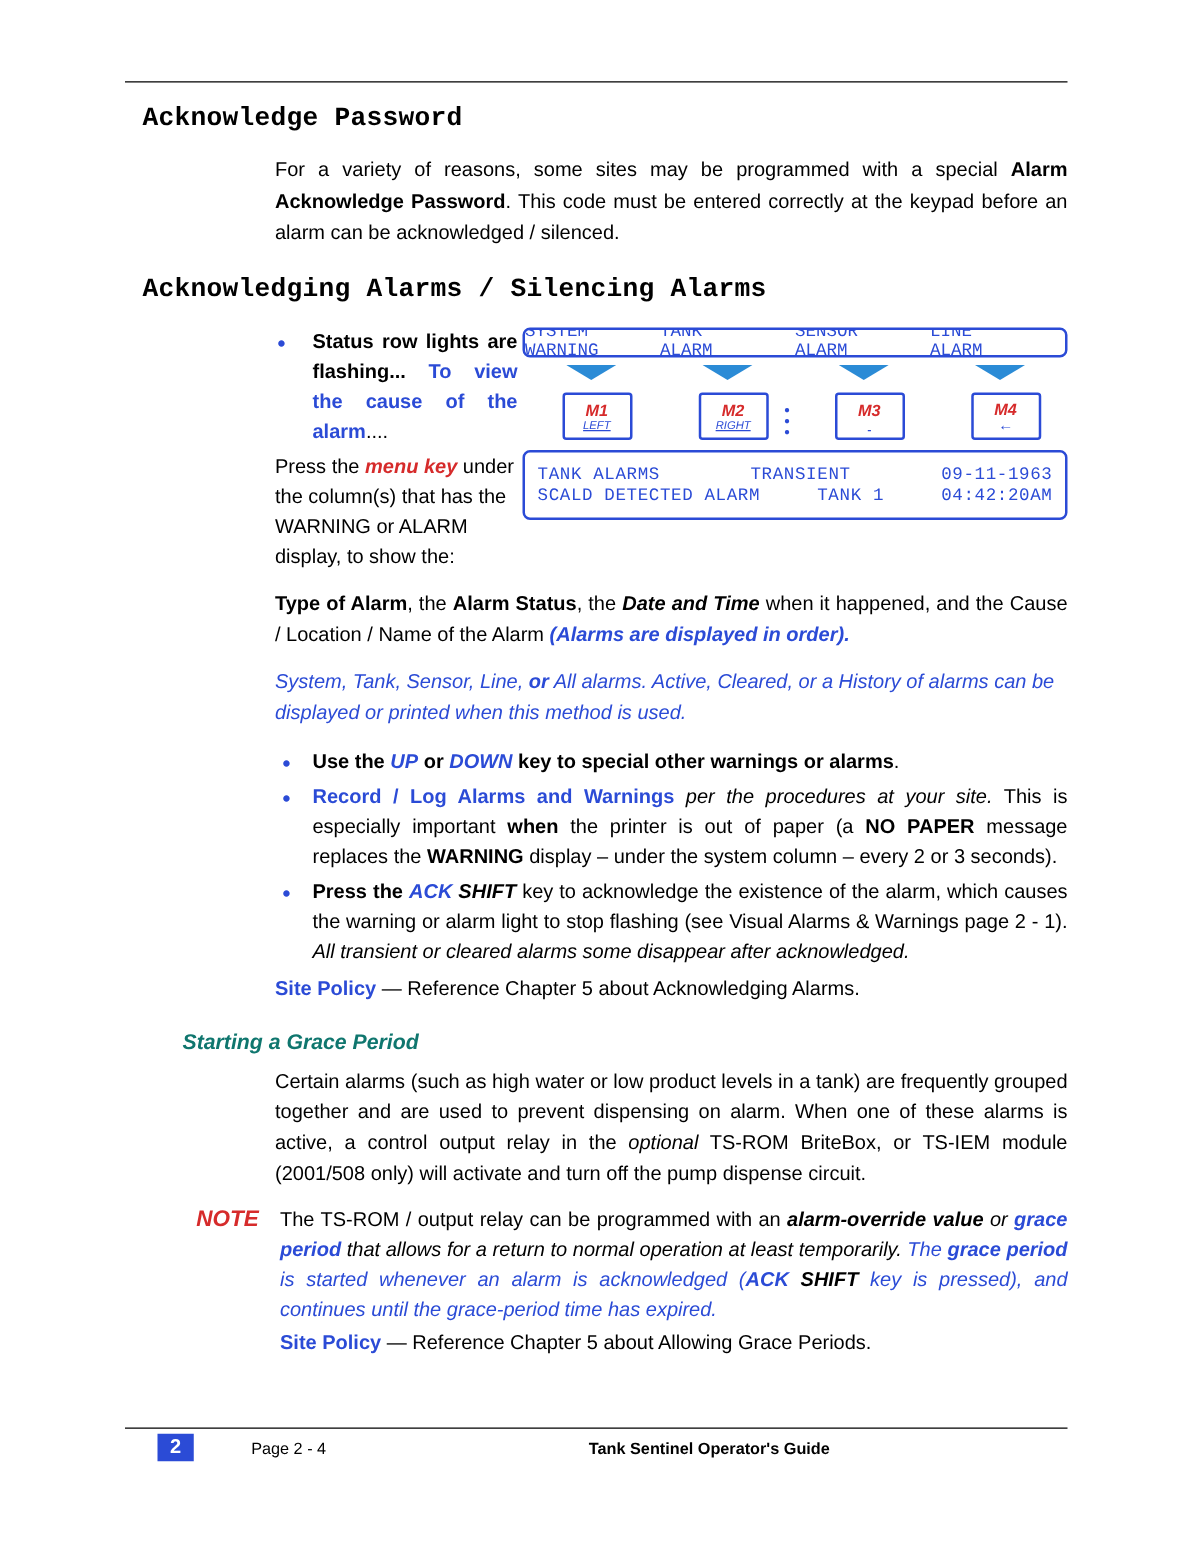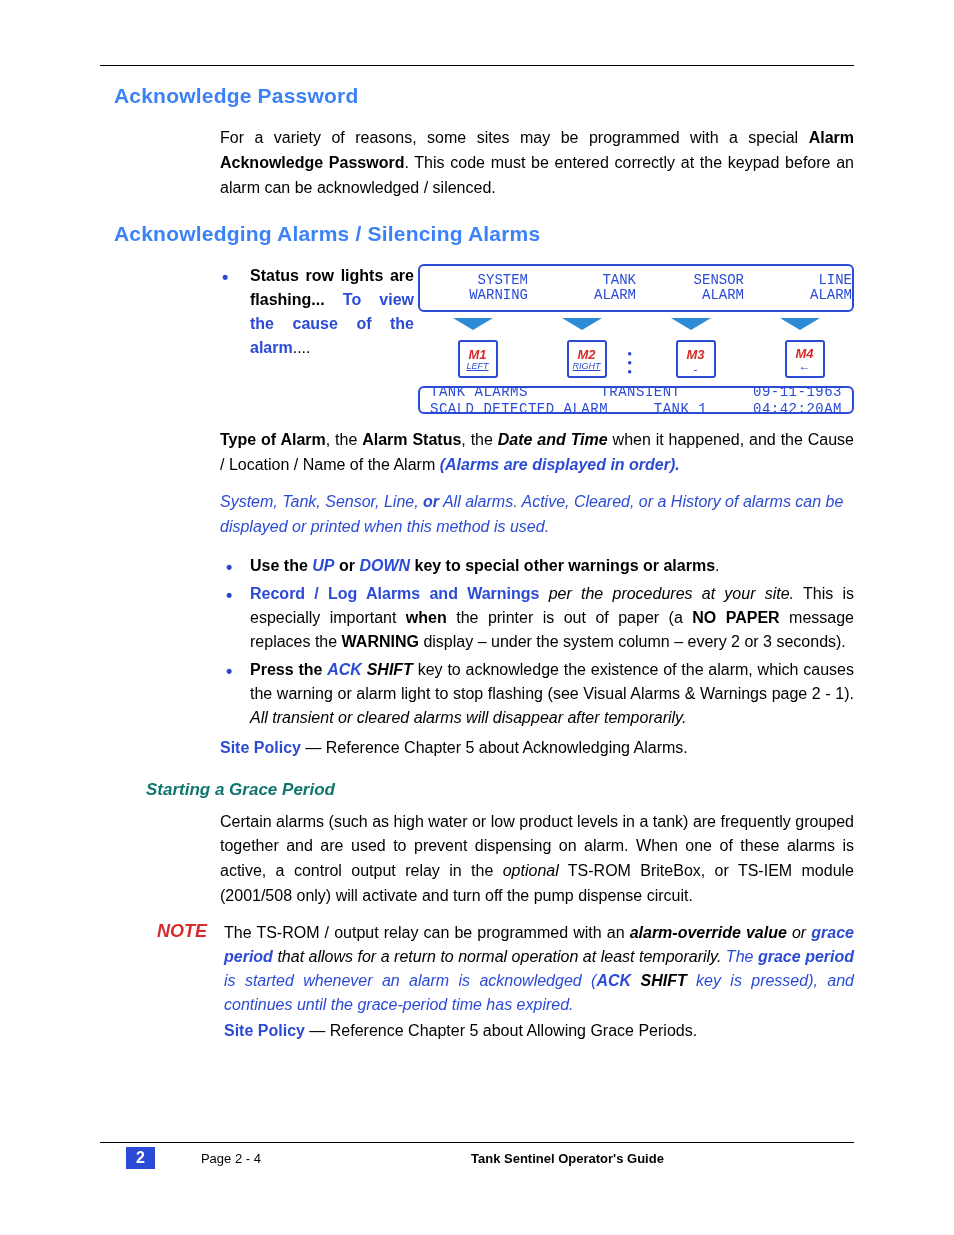--- a/index.html
+++ b/index.html
@@ -21,11 +21,12 @@
   }
   .hr-top { border-top: 1.5px solid #000; margin-bottom: 18px; }
   .h1 {
-    color: #3b82f6;
+    color: #000000;
     font-weight: bold;
     font-size: 21px;
     margin: 0 0 18px 14px;
     letter-spacing: 0.2px;
+    font-family: Liberation Mono, monospace;
   }
   .body-indent { margin-left: 120px; margin-right: 0; }
   .p { font-size: 16px; line-height: 1.55; margin: 0 0 12px 0; }

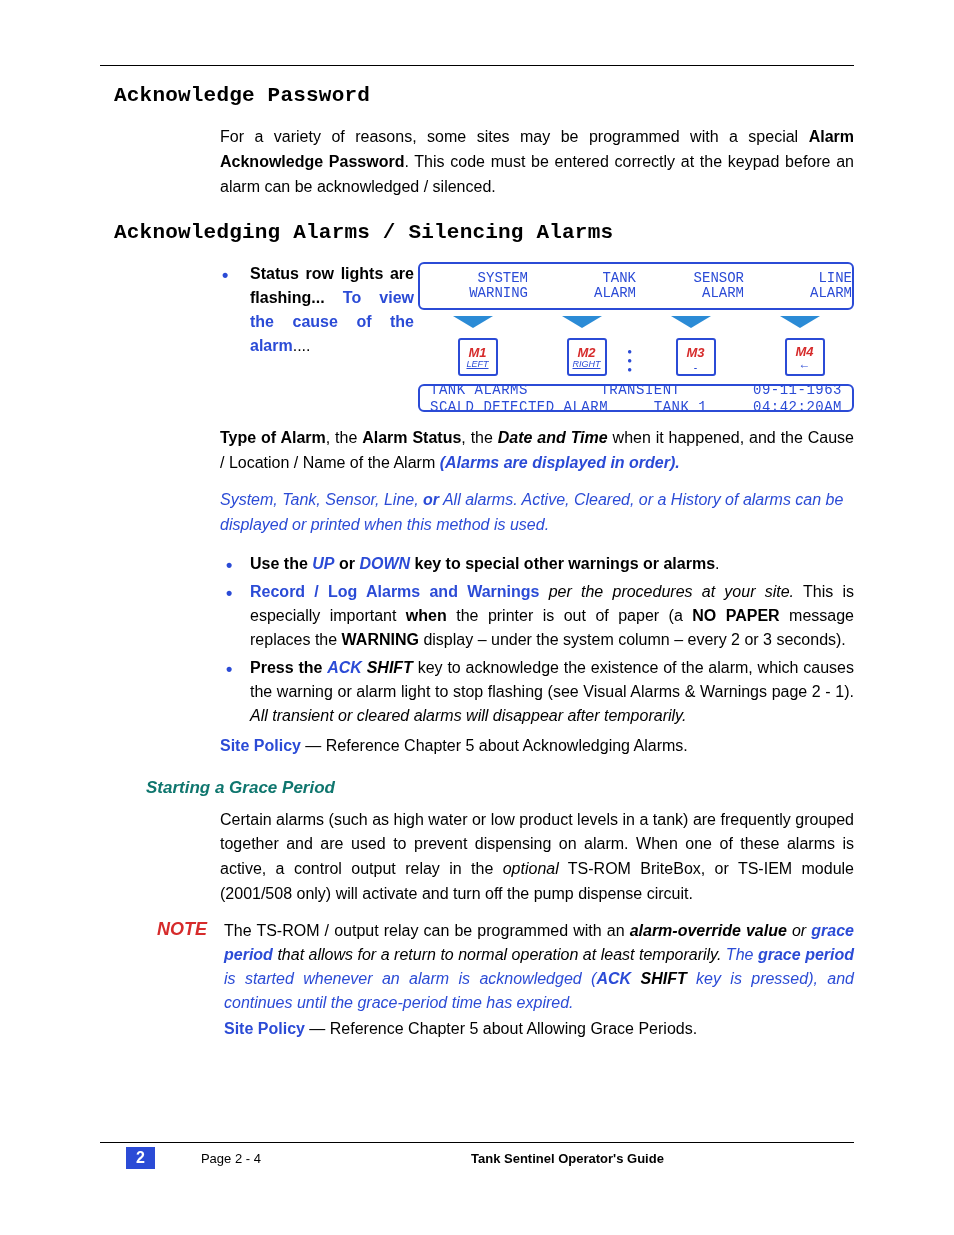--- a/index.html
+++ b/index.html
@@ -58,11 +58,11 @@
     border: 2px solid #2b4bd6;
     border-radius: 6px;
     display: flex;
-    height: 48px;
+    height: 24px;
     font-family: "Courier New", monospace;
     font-size: 14px;
     color: #2b4bd6;
-    text-align: right;
+    text-align: left;
     align-items: center;
     overflow: hidden;
   }

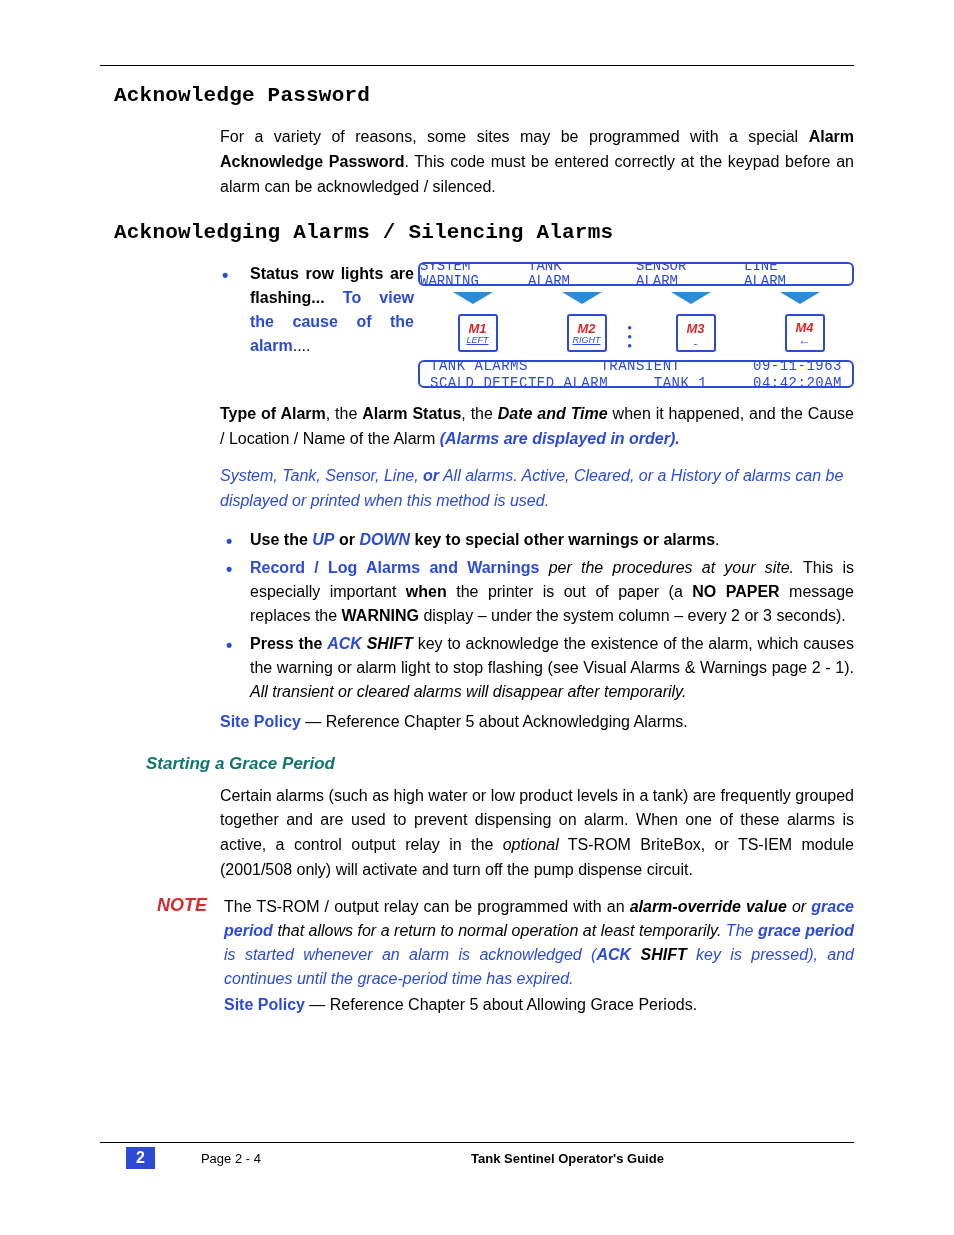--- a/index.html
+++ b/index.html
@@ -81,7 +81,7 @@
 
   .keys { display: flex; gap: 26px; justify-content: space-around; padding: 2px 8px 2px 18px; position: relative; }
   .key {
-    width: 40px; height: 38px;
+    width: 56px; height: 38px;
     border: 2px solid #2b4bd6;
     border-radius: 3px;
     display: flex;

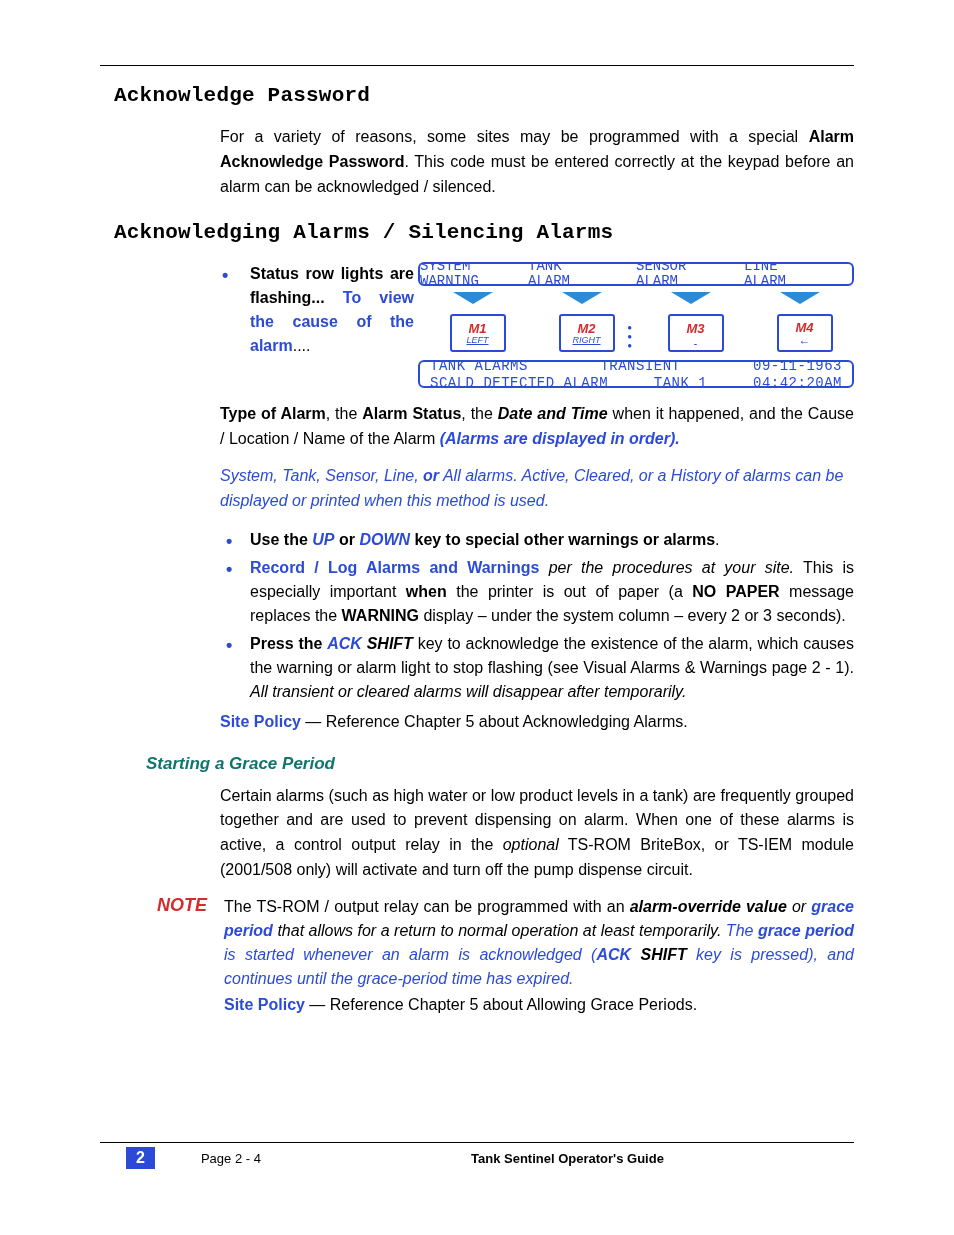--- a/index.html
+++ b/index.html
@@ -225,6 +225,9 @@
             <span class="b">Status row lights are flashing... </span><span class="blue b">To view the cause of the alarm</span><span>....</span>
           </li>
         </ul>
+        <div style="padding-left:0; margin-top:2px;">
+          <span>Press the </span><span class="red-b-i">menu key</span><span> under the column(s) that has the WARNING or ALARM display, to show the:</span>
+        </div>
       </div>
 
       <div class="keypad">

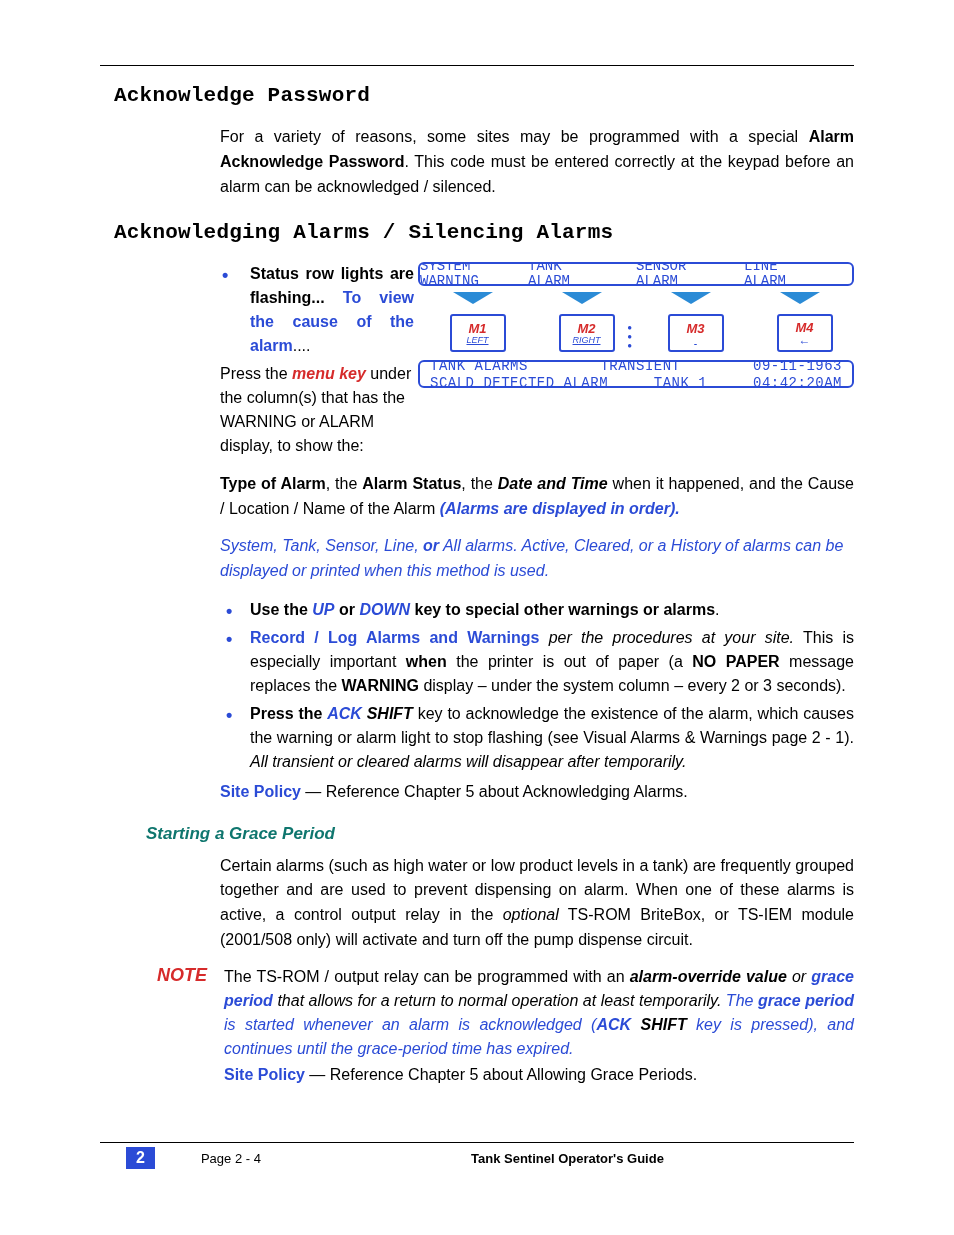--- a/index.html
+++ b/index.html
@@ -120,7 +120,7 @@
   .lcd-row {
     border: 2px solid #2b4bd6;
     border-radius: 6px;
-    height: 28px;
+    height: 56px;
     padding: 3px 10px 2px 10px;
     font-family: "Courier New", monospace;
     font-size: 14px;

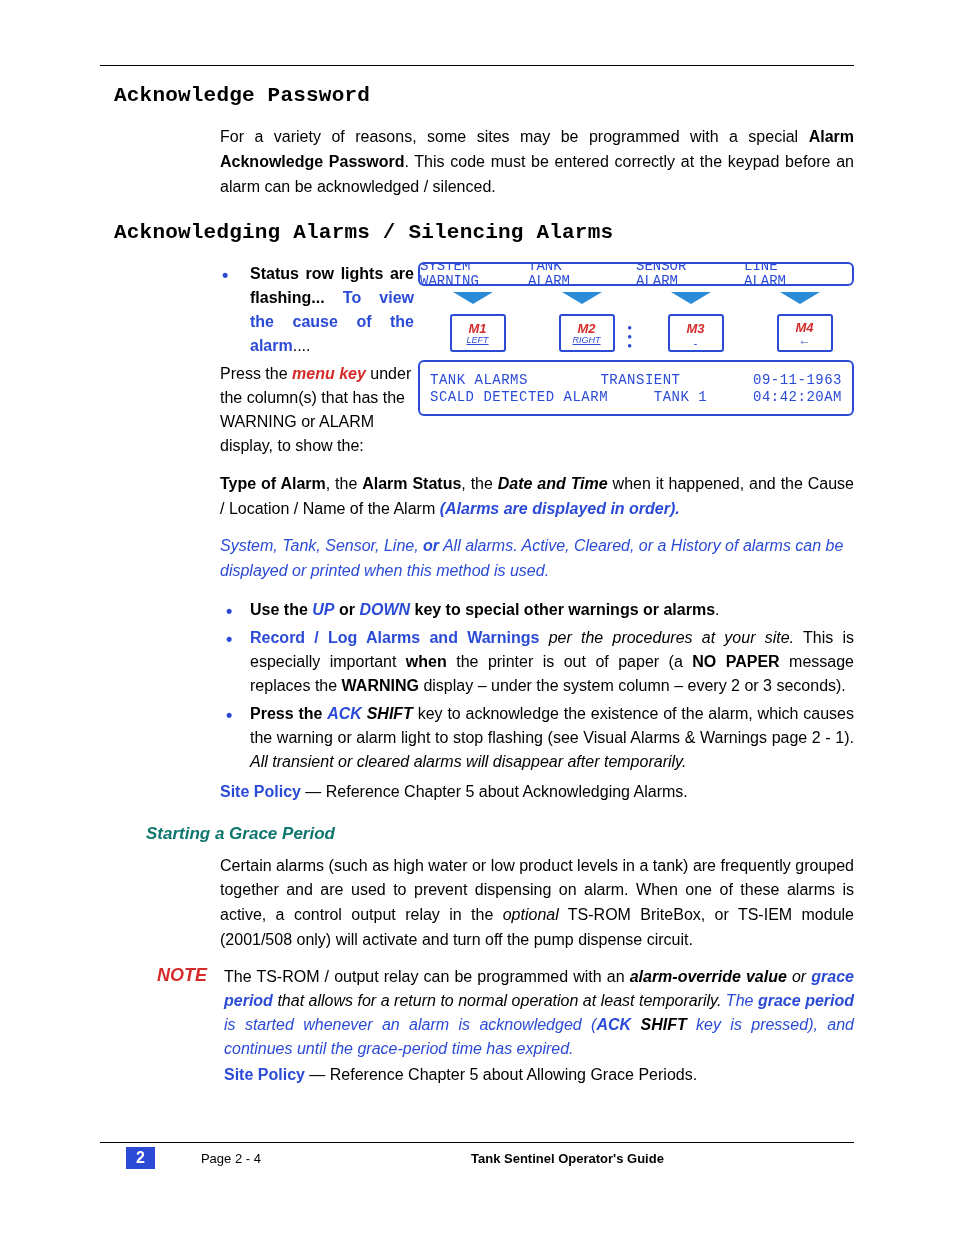--- a/index.html
+++ b/index.html
@@ -325,7 +325,7 @@
         <span class="blue b">Record / Log Alarms and Warnings</span><span class="i"> per the procedures at your site.</span><span>  This is especially important </span><span class="b">when</span><span> the printer is out of paper (a </span><span class="b">NO PAPER</span><span> message replaces the </span><span class="b">WARNING</span><span> display – under the system column – every 2 or 3 seconds).</span>
       </li>
       <li>
-        <span class="b">Press the </span><span class="blue-b-i">ACK</span><span class="b-i"> SHIFT</span><span> key to acknowledge the existence of the alarm, which causes the warning or alarm light to stop flashing (see Visual Alarms &amp; Warnings page 2 - 1). </span><span class="i">All transient or cleared alarms will disappear after temporarily.</span>
+        <span class="b">Press the </span><span class="blue-b-i">ACK</span><span class="b-i"> SHIFT</span><span> key to acknowledge the existence of the alarm, which causes the warning or alarm light to stop flashing (see Visual Alarms &amp; Warnings page 2 - 1). </span><span class="i">All transient or cleared alarms some disappear after acknowledged.</span>
       </li>
     </ul>
 

